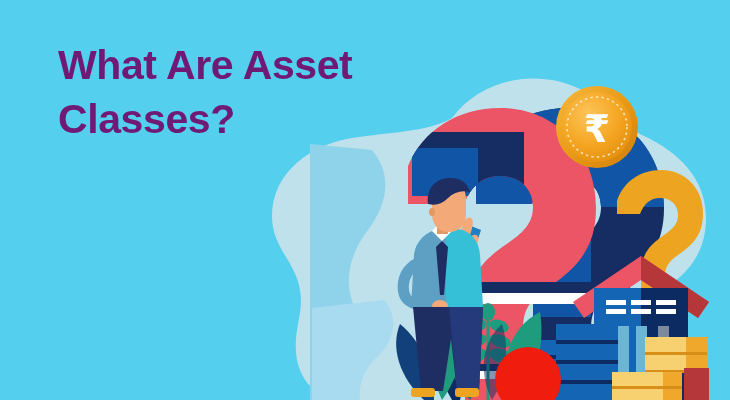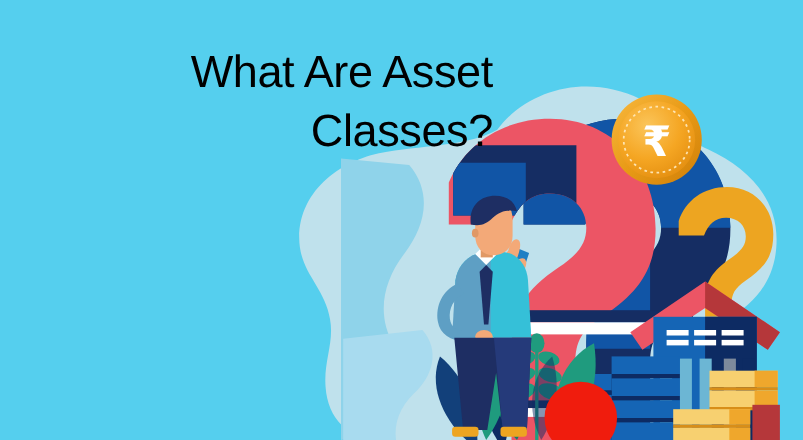--- a/index.html
+++ b/index.html
@@ -31,14 +31,14 @@
     top: 38px;
     width: 390px;
     z-index: 20;
-    color: #000000;
+    color: #701a75;
     font-family: "Liberation Sans", sans-serif;
-    font-weight: normal;
+    font-weight: bold;
     font-size: 41px;
     line-height: 1.32;
     letter-spacing: -0.4px;
     white-space: pre-line;
-    text-align: right;
+    text-align: left;
   }
 </style>
 </head>

